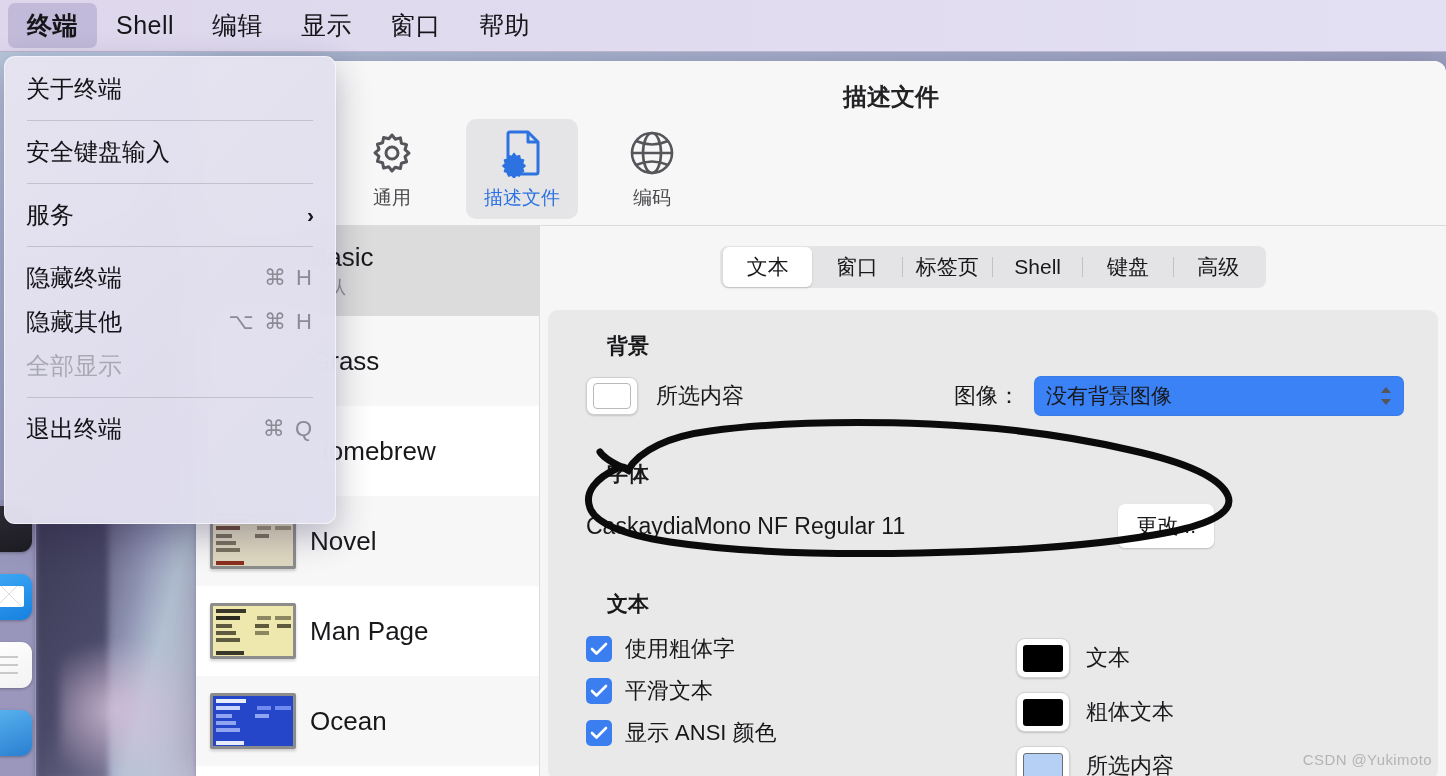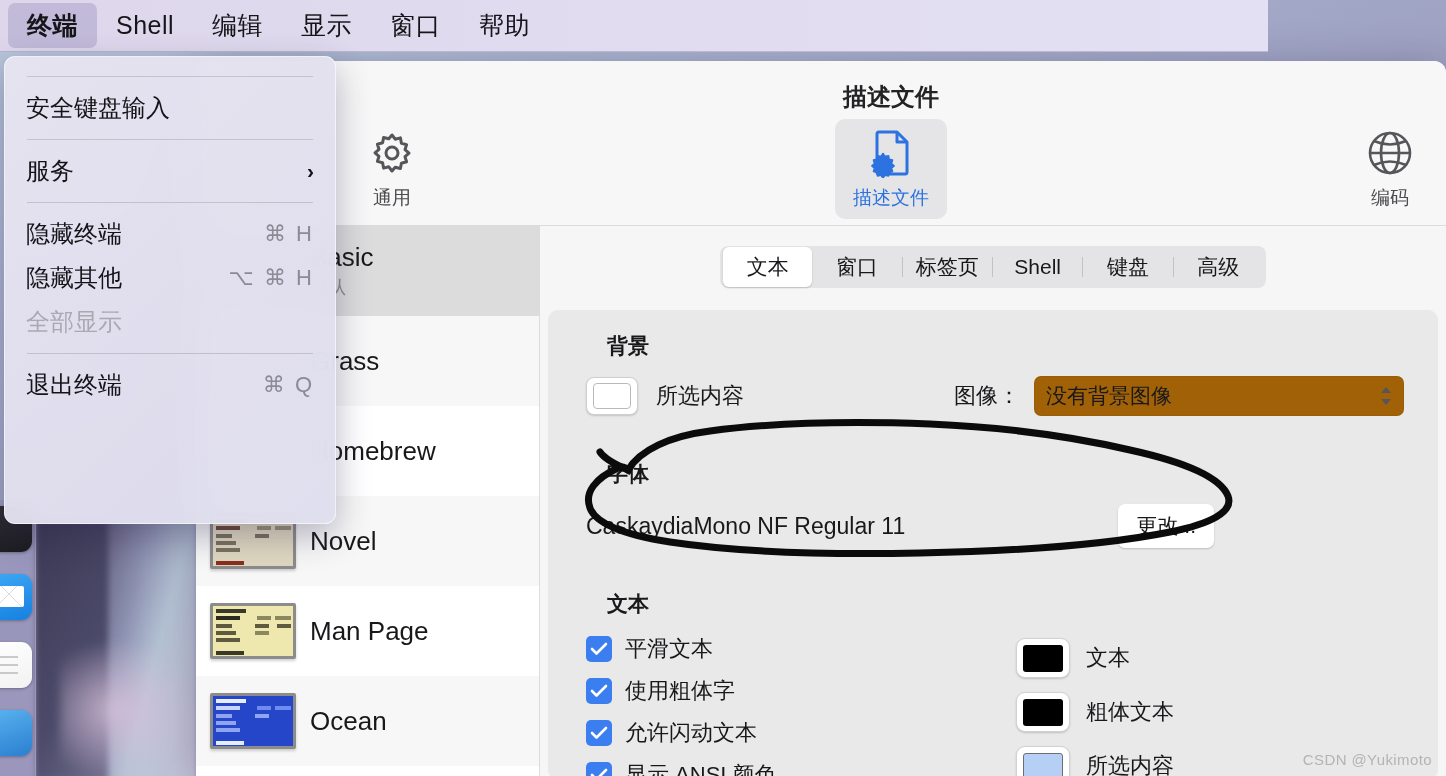--- a/index.html
+++ b/index.html
@@ -64,7 +64,7 @@
 
   
   .menubar {
-    position: absolute; left: 0; top: 0; width: 1268px; height: 52px;
+    position: absolute; left: 0; top: 0; width: 1446px; height: 52px;
     background: linear-gradient(90deg,#ded7ec 0%, #e0dbef 40%, #e4e0f4 100%);
     display: flex; align-items: center; padding-left: 8px;
     border-bottom: 1px solid rgba(120,110,150,0.35);

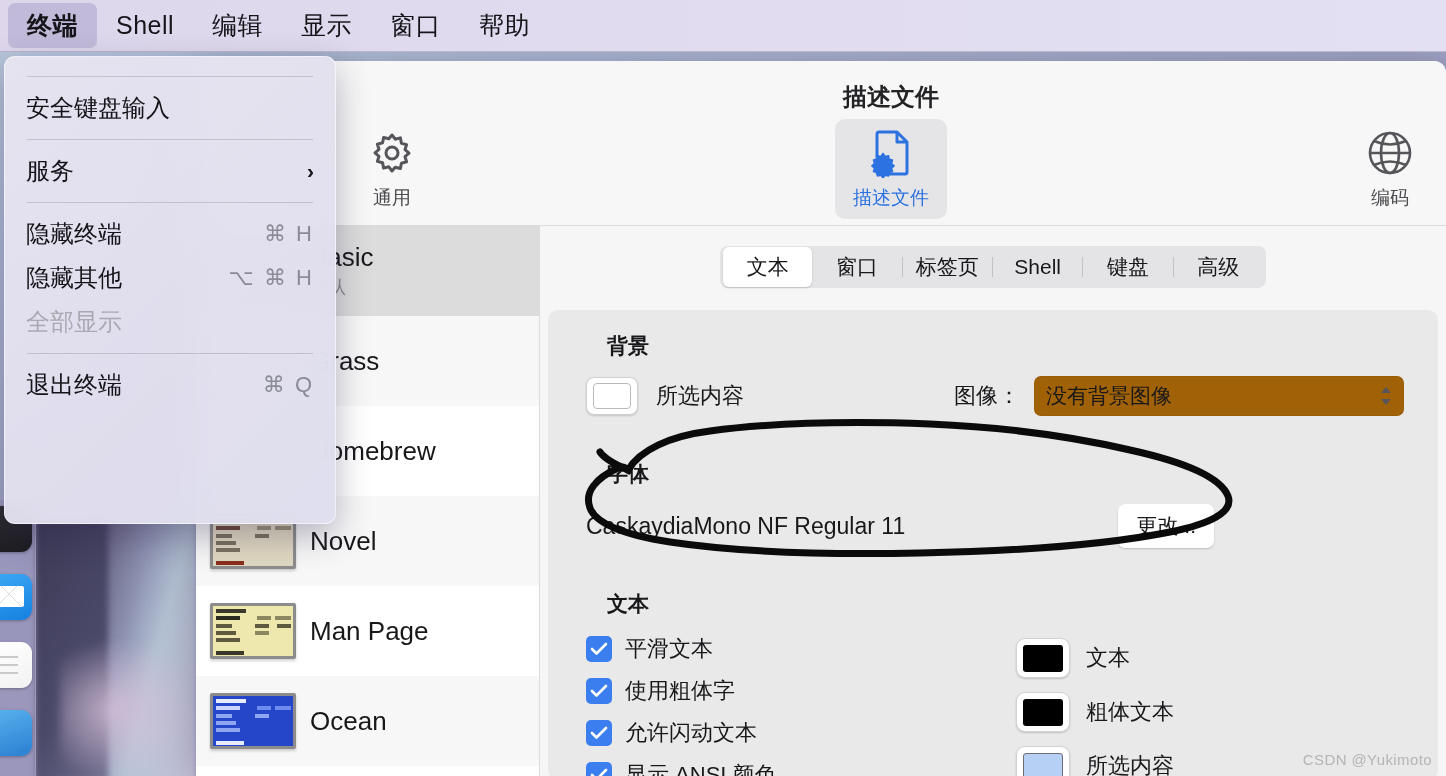--- a/index.html
+++ b/index.html
@@ -499,6 +499,10 @@
   </div>
 
   <div class="dropdown">
+    <div class="dd-row">
+      <span class="dd-label">关于终端</span>
+      <span class="dd-key"></span>
+    </div>
     <div class="dd-sep"></div>
     <div class="dd-row">
       <span class="dd-label">安全键盘输入</span>

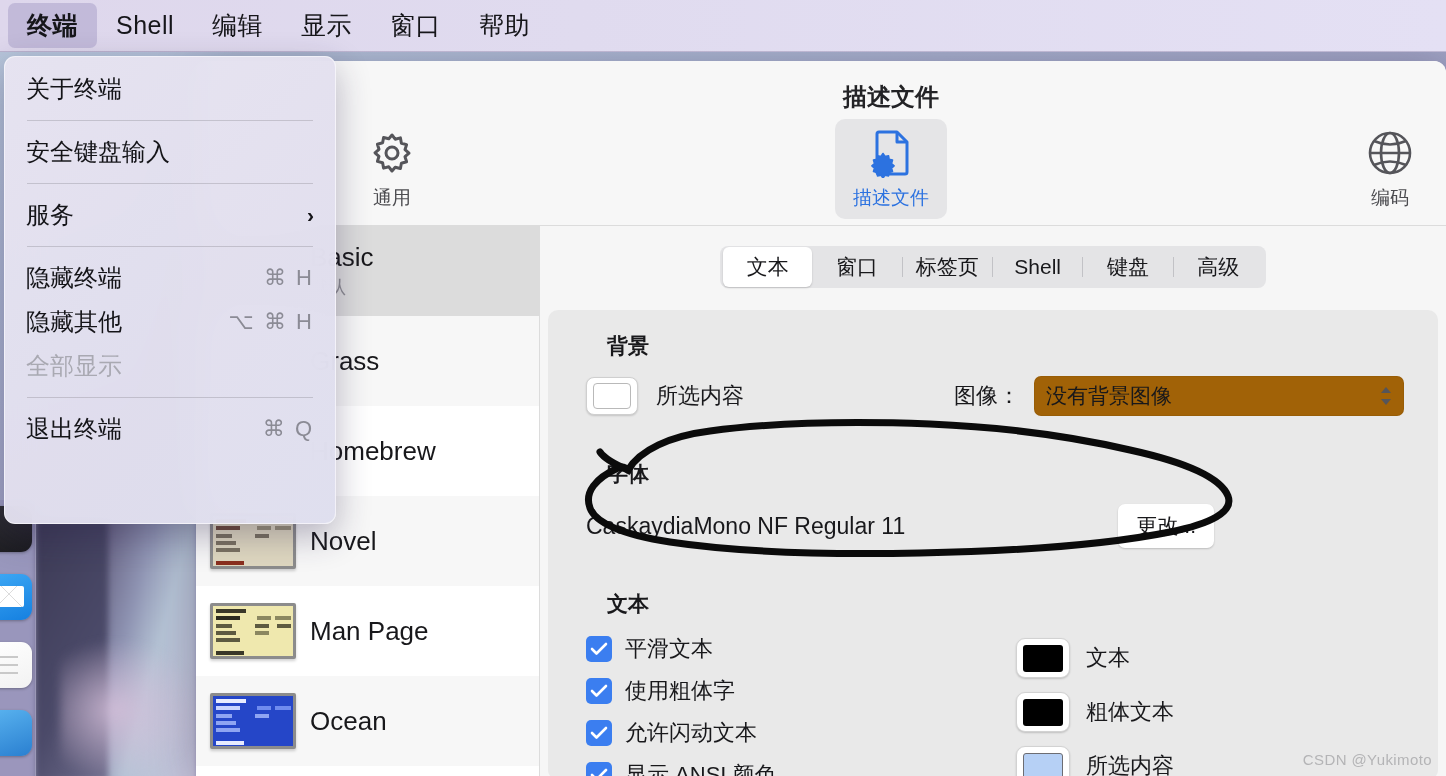--- a/index.html
+++ b/index.html
@@ -122,7 +122,7 @@
   }
   .tb-items {
     position: absolute; top: 58px; left: 0; width: 100%;
-    display: flex; justify-content: space-between; gap: 18px; padding-left: 140px;
+    display: flex; justify-content: flex-start; gap: 18px; padding-left: 140px;
   }
   .tb-item {
     width: 112px; height: 100px; border-radius: 10px;

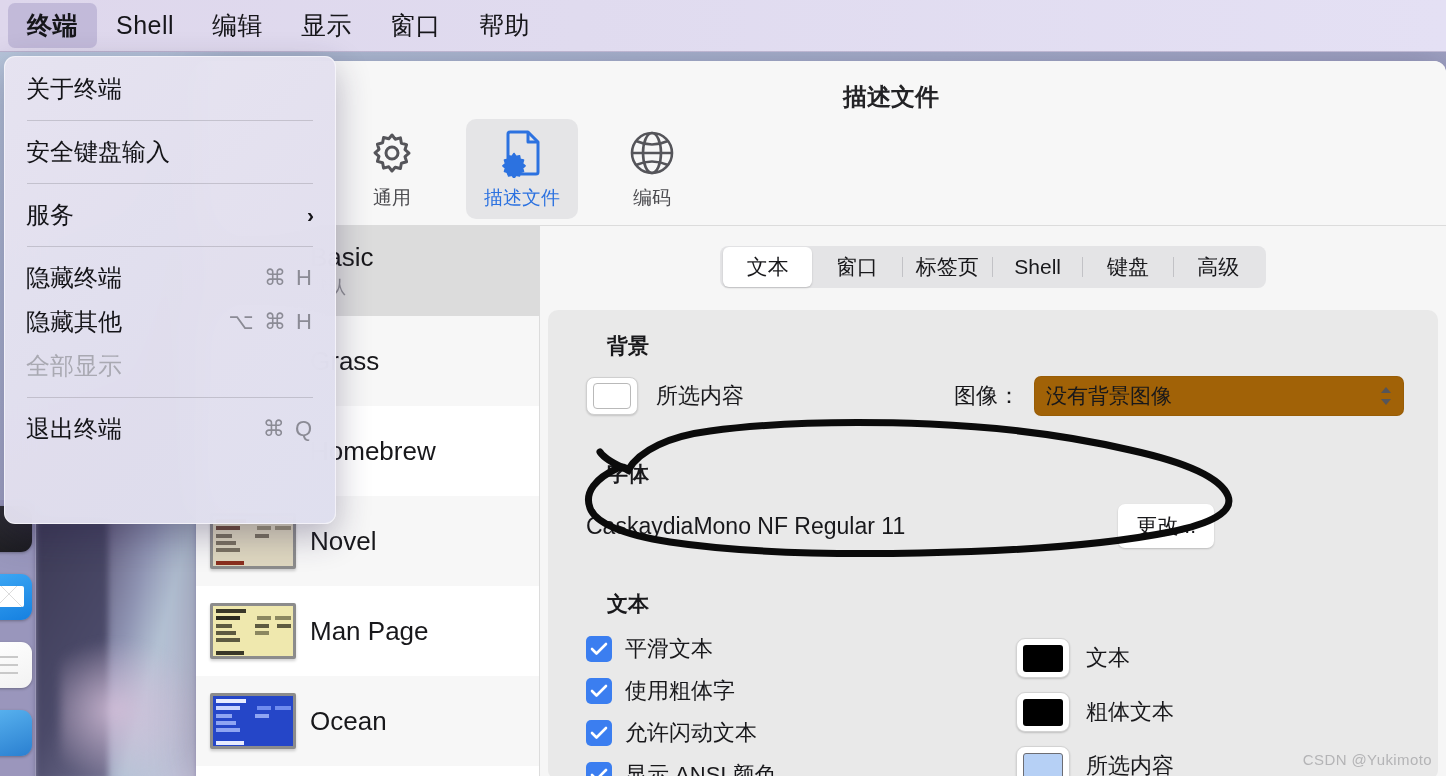--- a/index.html
+++ b/index.html
@@ -190,7 +190,7 @@
 
   .img-label { font-size: 22px; color: #18181b; margin-left: auto; white-space: nowrap; }
   .select {
-    width: 370px; height: 40px; margin-left: 14px; background: #a16207;
+    width: 370px; height: 40px; margin-left: 14px; background: #3b82f6;
     border-radius: 7px; display: flex; align-items: center; padding: 0 12px;
     font-size: 21px; color: #18181b; position: relative; flex: none;
     box-shadow: inset 0 0 0 1px rgba(0,0,0,0.05);

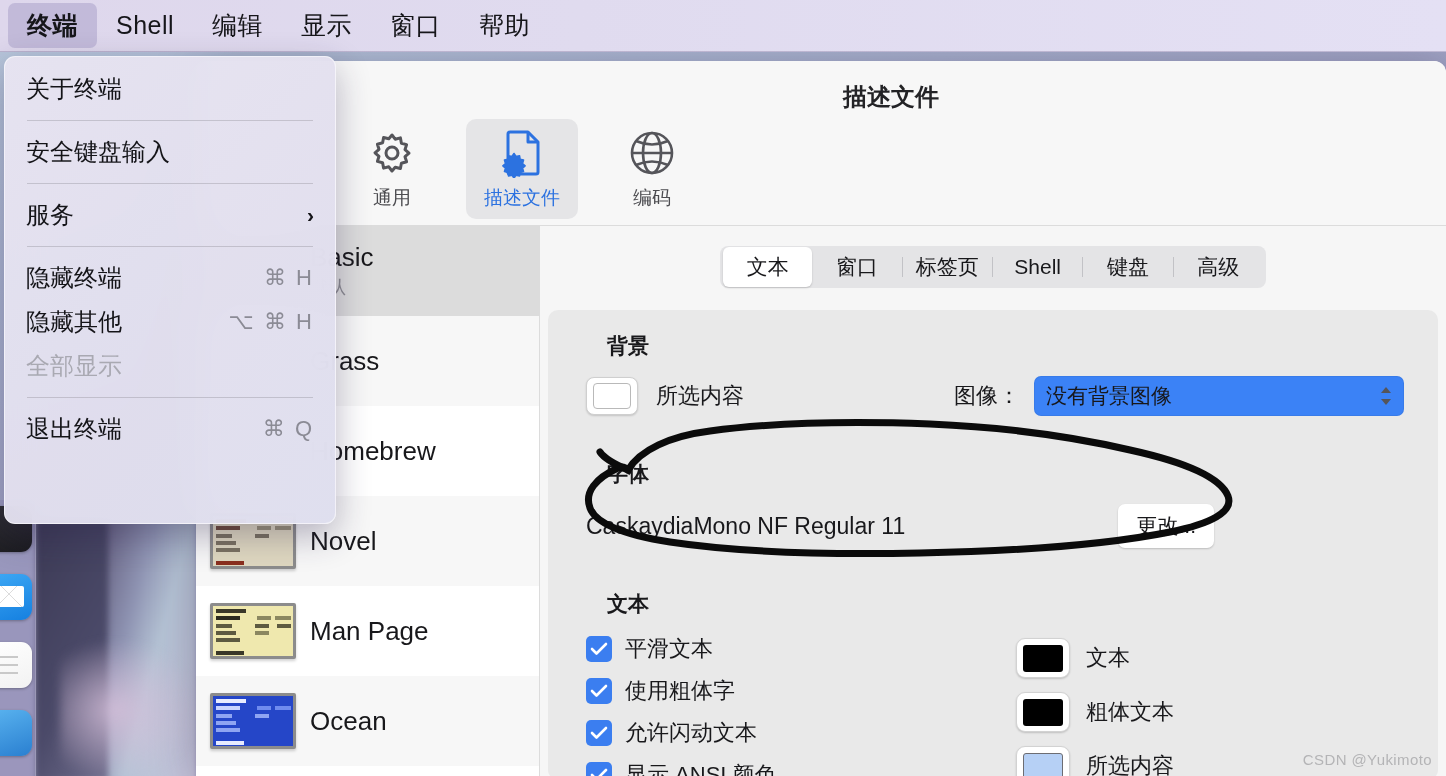--- a/index.html
+++ b/index.html
@@ -430,7 +430,7 @@
                       <path d="M2 7 L6.5 11.5 L16 2" stroke="#fff" stroke-width="2.6" fill="none" stroke-linecap="round" stroke-linejoin="round"></path>
                     </svg>
                 </div>
-                <div class="cb-label">平滑文本</div>
+                <div class="cb-label">使用粗体字</div>
               </div>
 
               <div class="cbrow">
@@ -439,7 +439,7 @@
                       <path d="M2 7 L6.5 11.5 L16 2" stroke="#fff" stroke-width="2.6" fill="none" stroke-linecap="round" stroke-linejoin="round"></path>
                     </svg>
                 </div>
-                <div class="cb-label">使用粗体字</div>
+                <div class="cb-label">平滑文本</div>
               </div>
 
               <div class="cbrow">

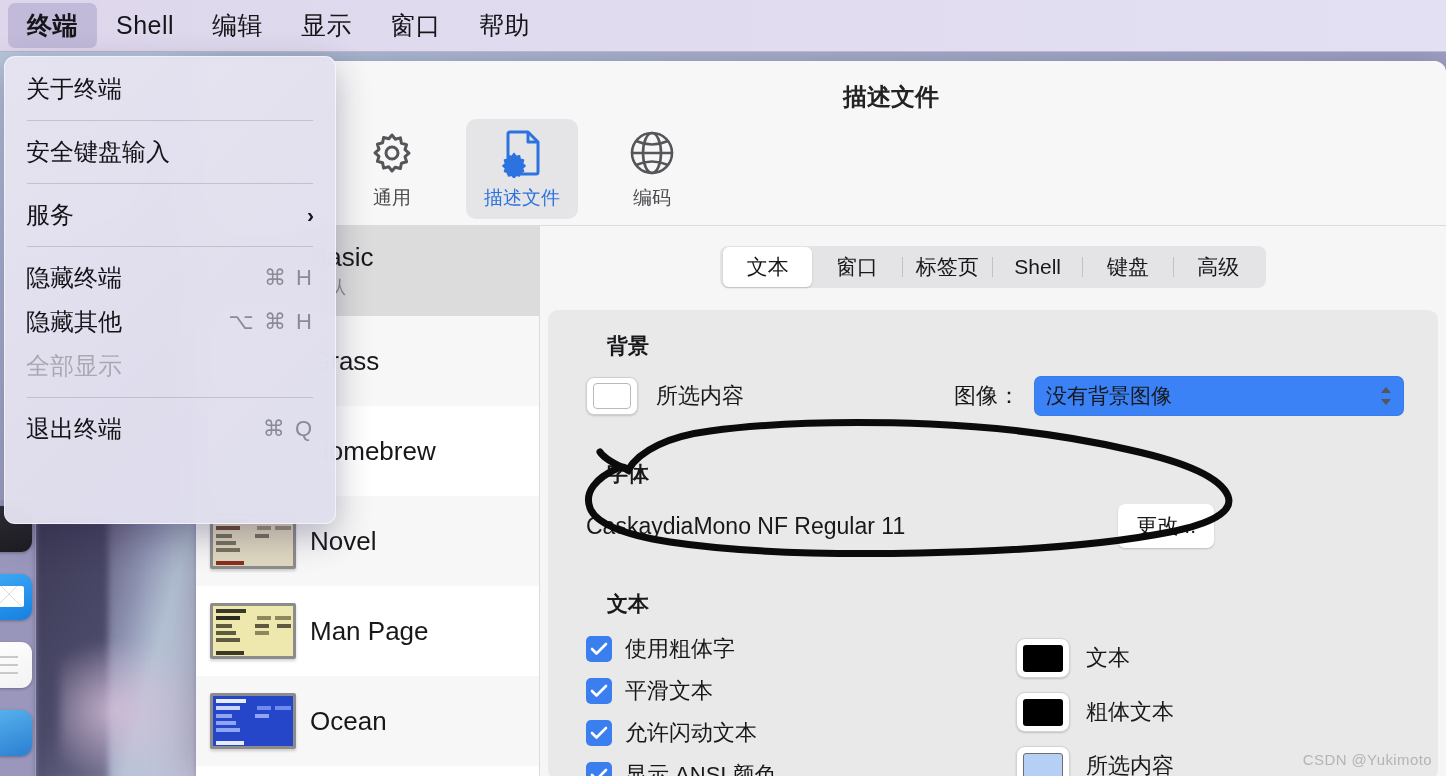--- a/index.html
+++ b/index.html
@@ -442,14 +442,6 @@
                 <div class="cb-label">平滑文本</div>
               </div>
 
-              <div class="cbrow">
-                <div class="cb on">
-                  <svg width="18" height="14" viewBox="0 0 18 14">
-                      <path d="M2 7 L6.5 11.5 L16 2" stroke="#fff" stroke-width="2.6" fill="none" stroke-linecap="round" stroke-linejoin="round"></path>
-                    </svg>
-                </div>
-                <div class="cb-label">允许闪动文本</div>
-              </div>
 
               <div class="cbrow">
                 <div class="cb on">

